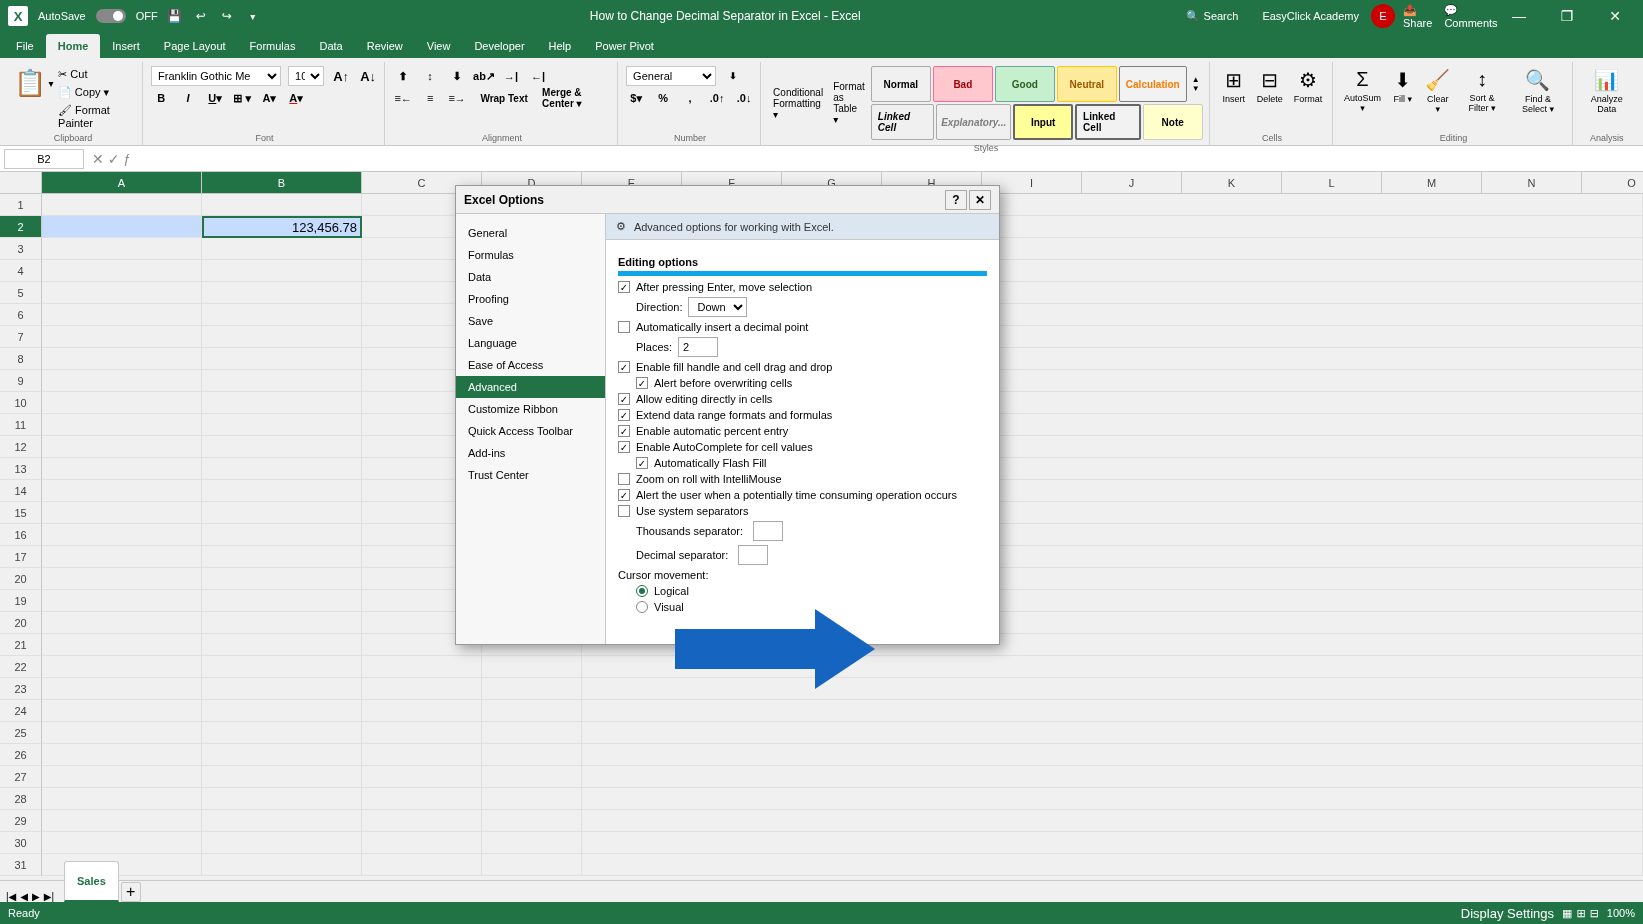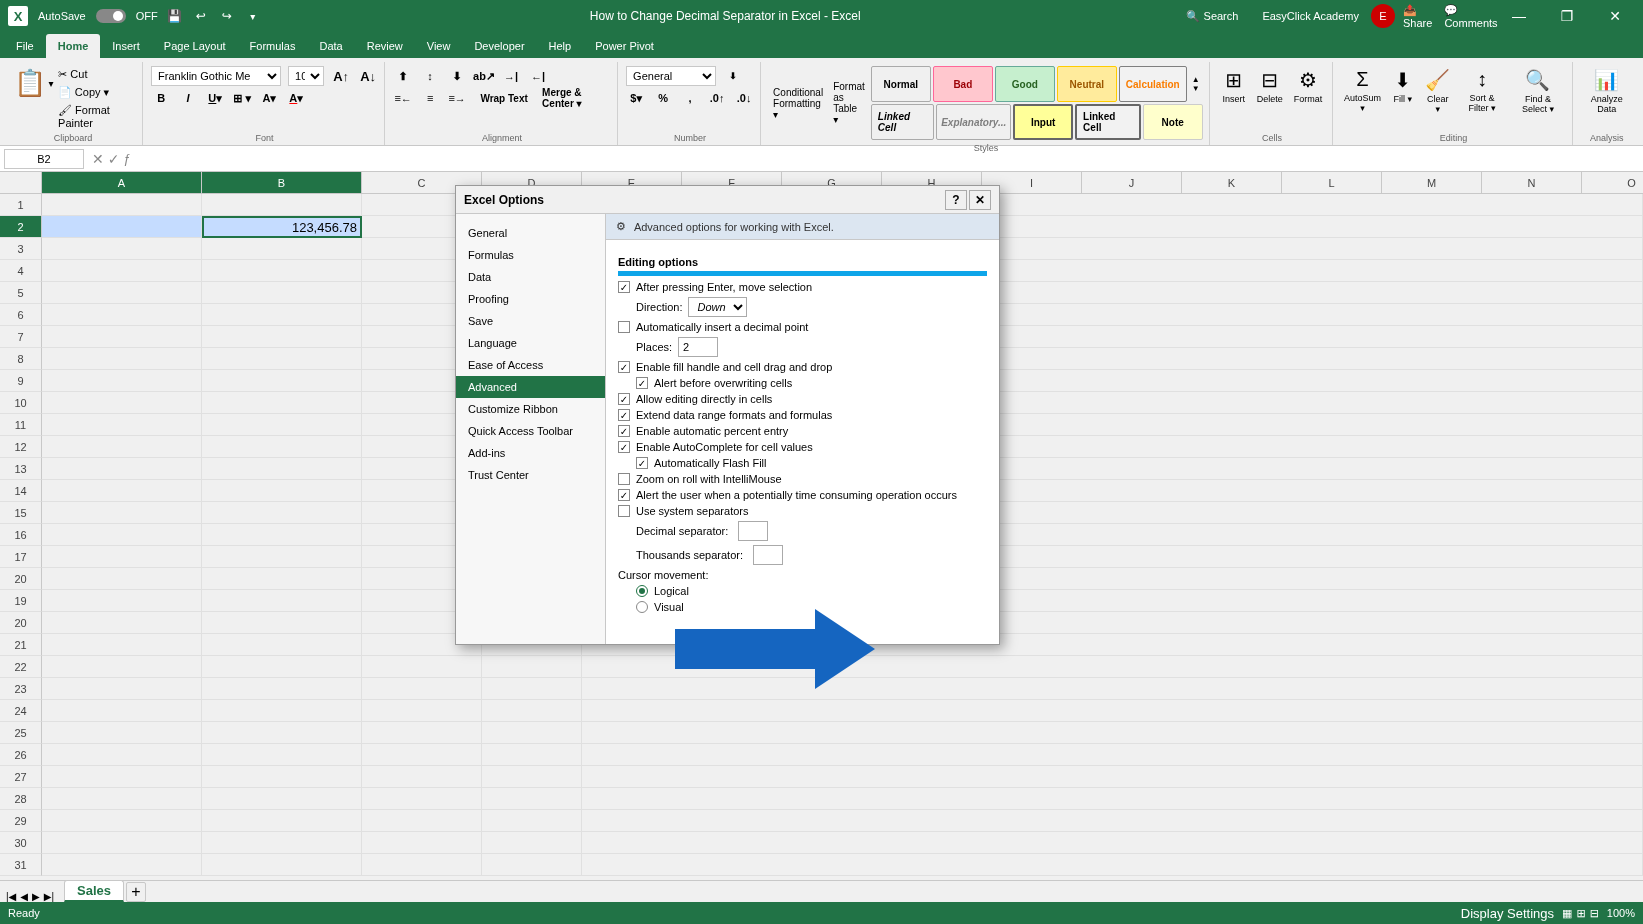--- a/index.html
+++ b/index.html
@@ -325,7 +325,6 @@
       font-size: 11px;
       background: white;
       height: 20px;
-      font-style: italic;
     }
     .option-input {
       border: 1px solid #aaa;

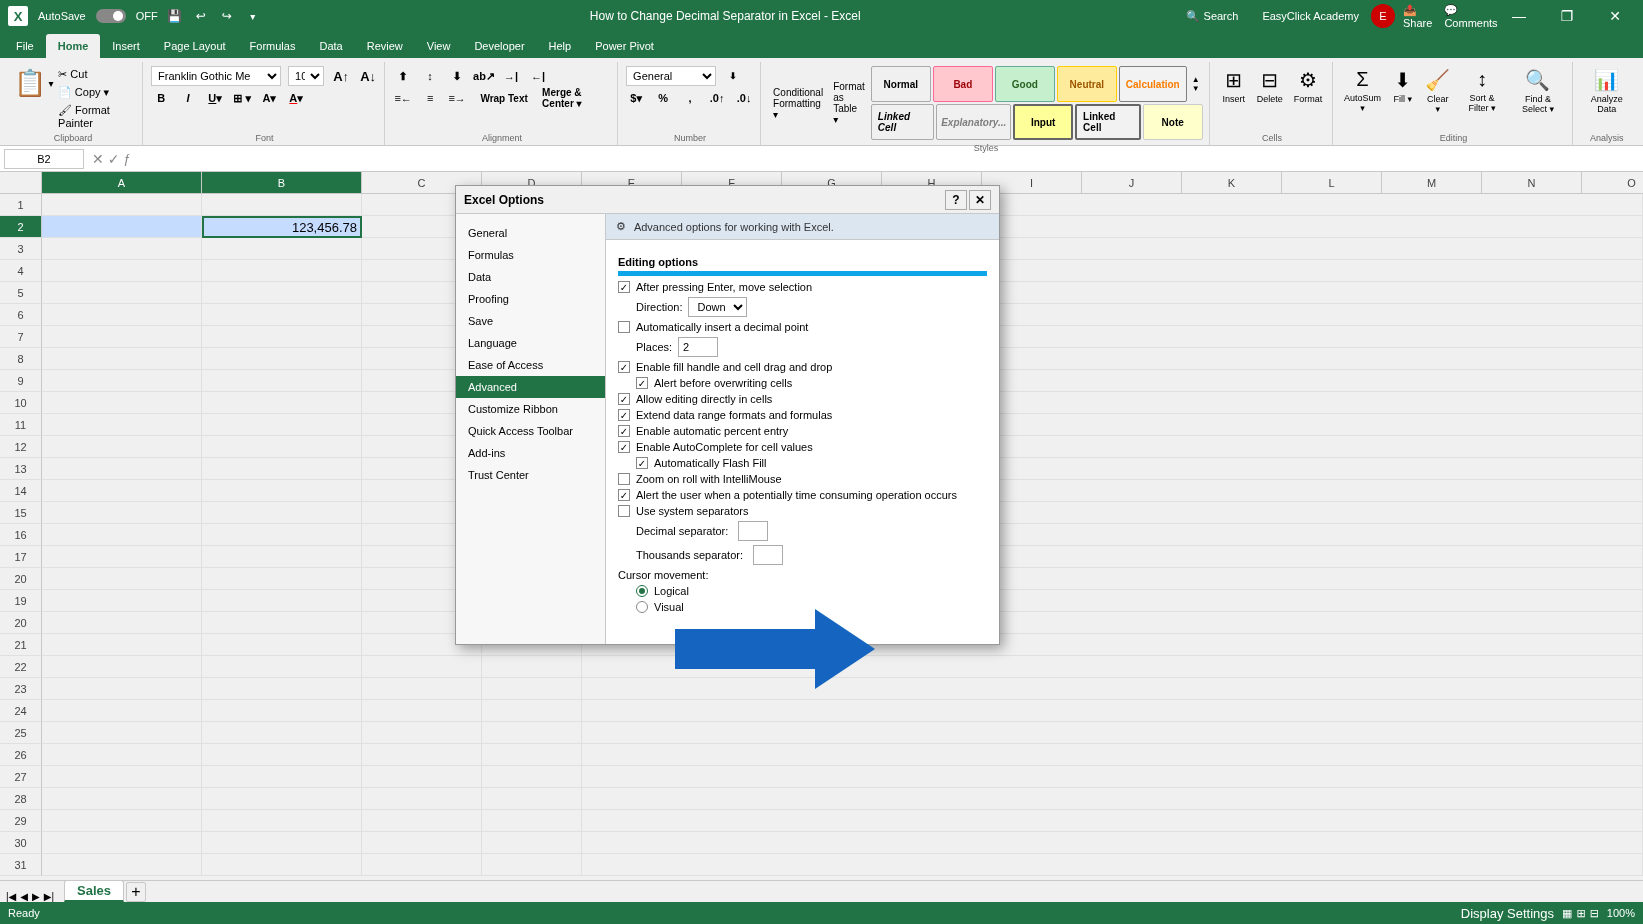--- a/index.html
+++ b/index.html
@@ -1094,12 +1094,12 @@
           </div>
 
           <div class="option-row indent">
+            <span>Thousands separator:</span>
+            <input type="text" class="option-input" value="" style="margin-left: 4px; width: 30px;">
+          </div>
+
+          <div class="option-row indent">
             <span>Decimal separator:</span>
-            <input type="text" class="option-input" value="" style="margin-left: 4px; width: 30px;">
-          </div>
-
-          <div class="option-row indent">
-            <span>Thousands separator:</span>
             <input type="text" class="option-input" value="" style="margin-left: 4px; width: 30px;">
           </div>
 

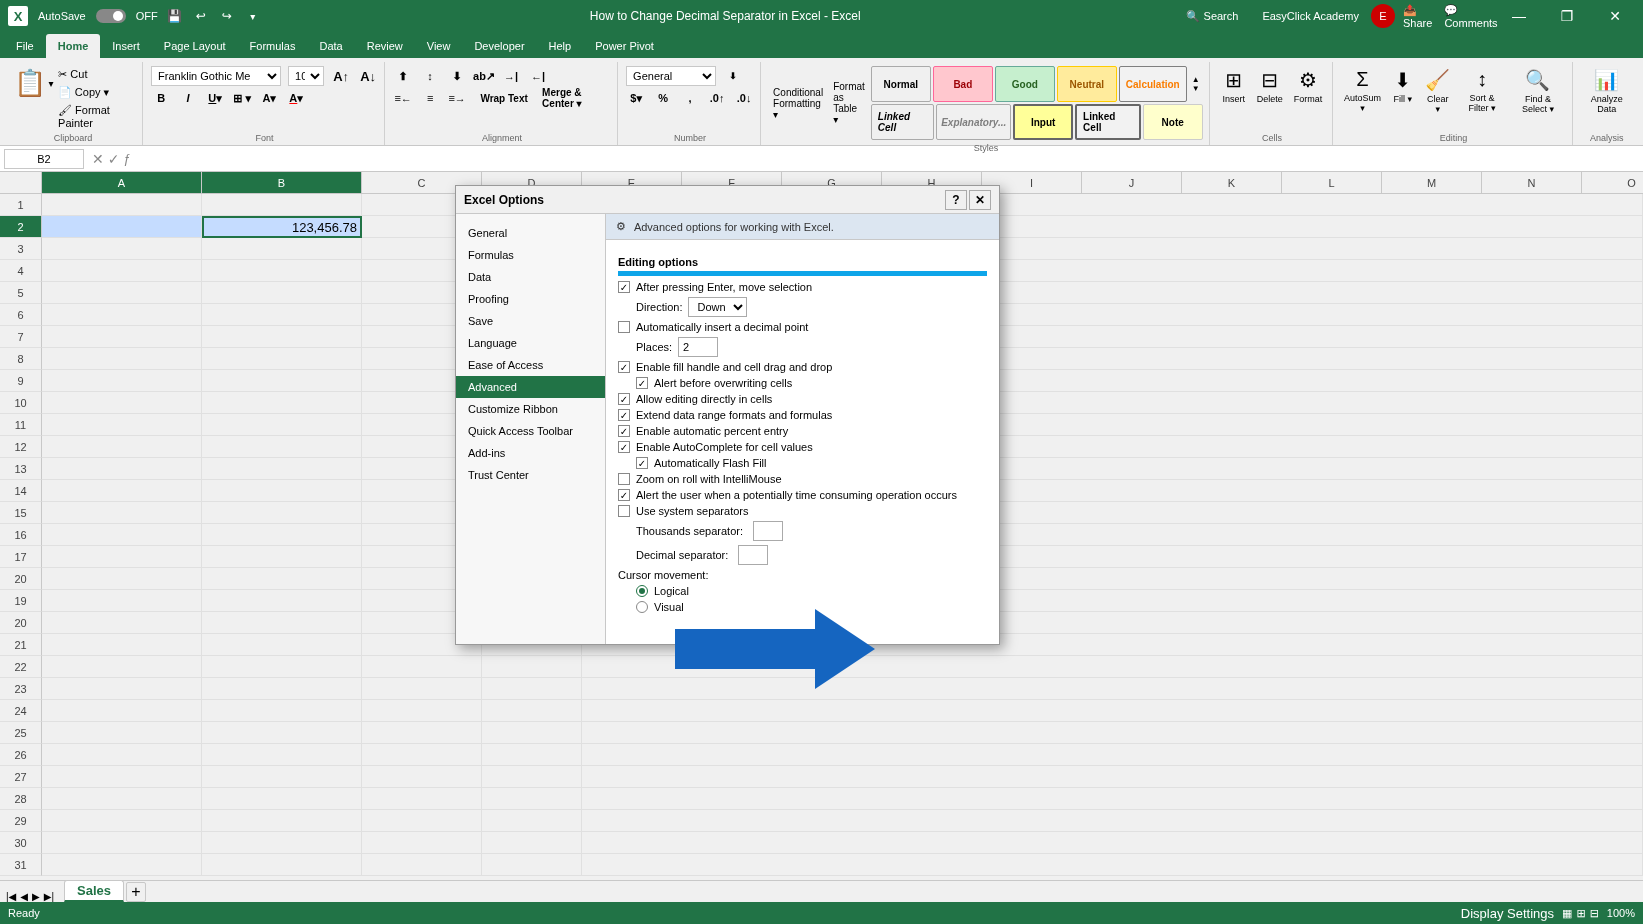--- a/index.html
+++ b/index.html
@@ -379,8 +379,8 @@
       right: 0;
     }
     .sheet-tab {
-      padding: 2px 12px;
-      font-size: 13px;
+      padding: 13px 12px;
+      font-size: 11px;
       border: 1px solid #c8c8c8;
       border-bottom: none;
       cursor: pointer;

